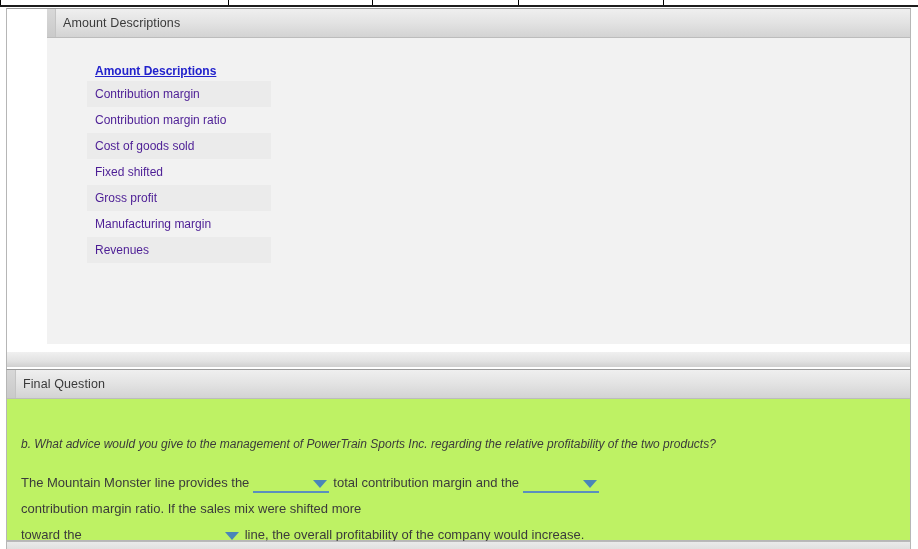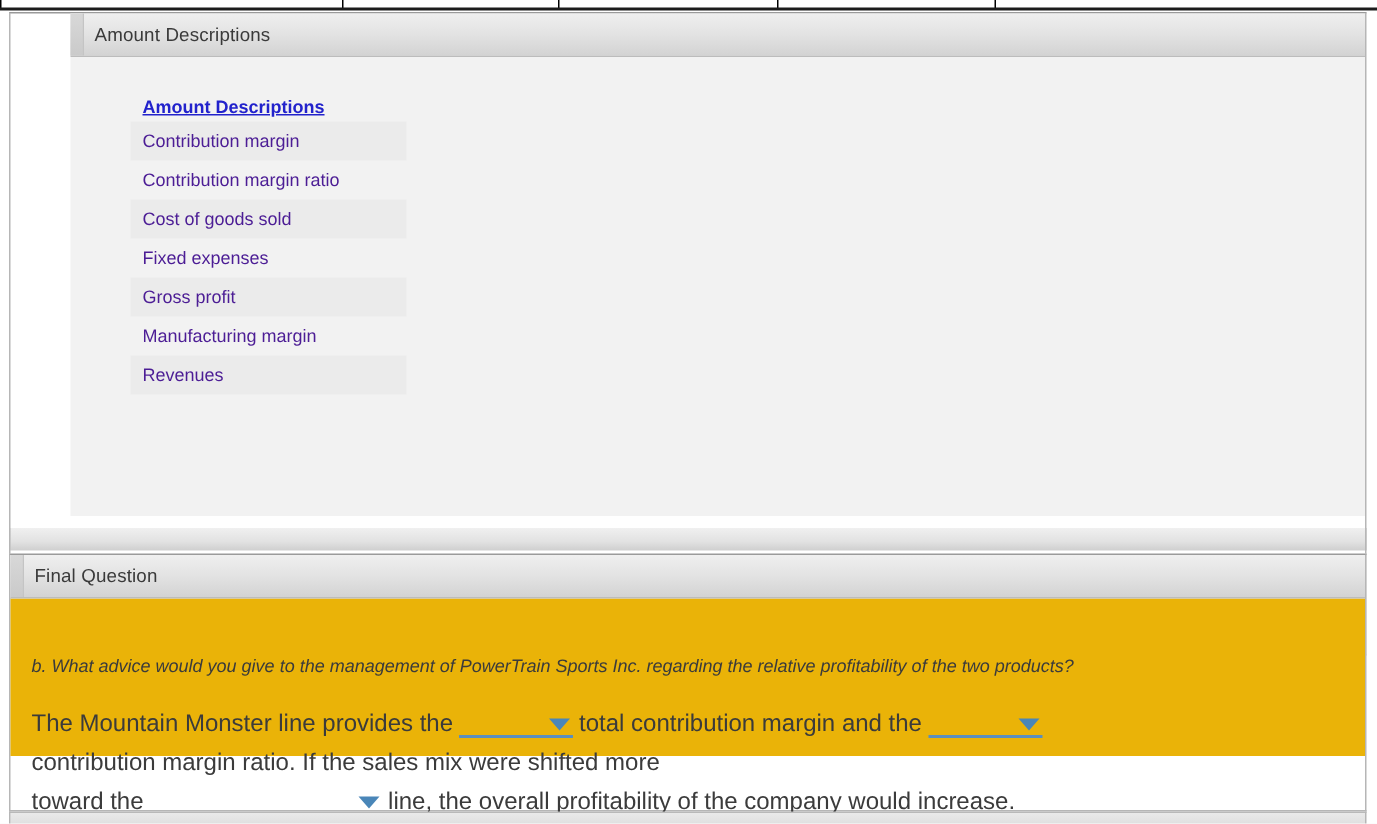--- a/index.html
+++ b/index.html
@@ -234,7 +234,7 @@
       <li class="amount-item shaded">Contribution margin</li>
       <li class="amount-item">Contribution margin ratio</li>
       <li class="amount-item shaded">Cost of goods sold</li>
-      <li class="amount-item">Fixed expenses</li>
+      <li class="amount-item">Fixed shifted</li>
       <li class="amount-item shaded">Gross profit</li>
       <li class="amount-item">Manufacturing margin</li>
       <li class="amount-item shaded">Revenues</li>

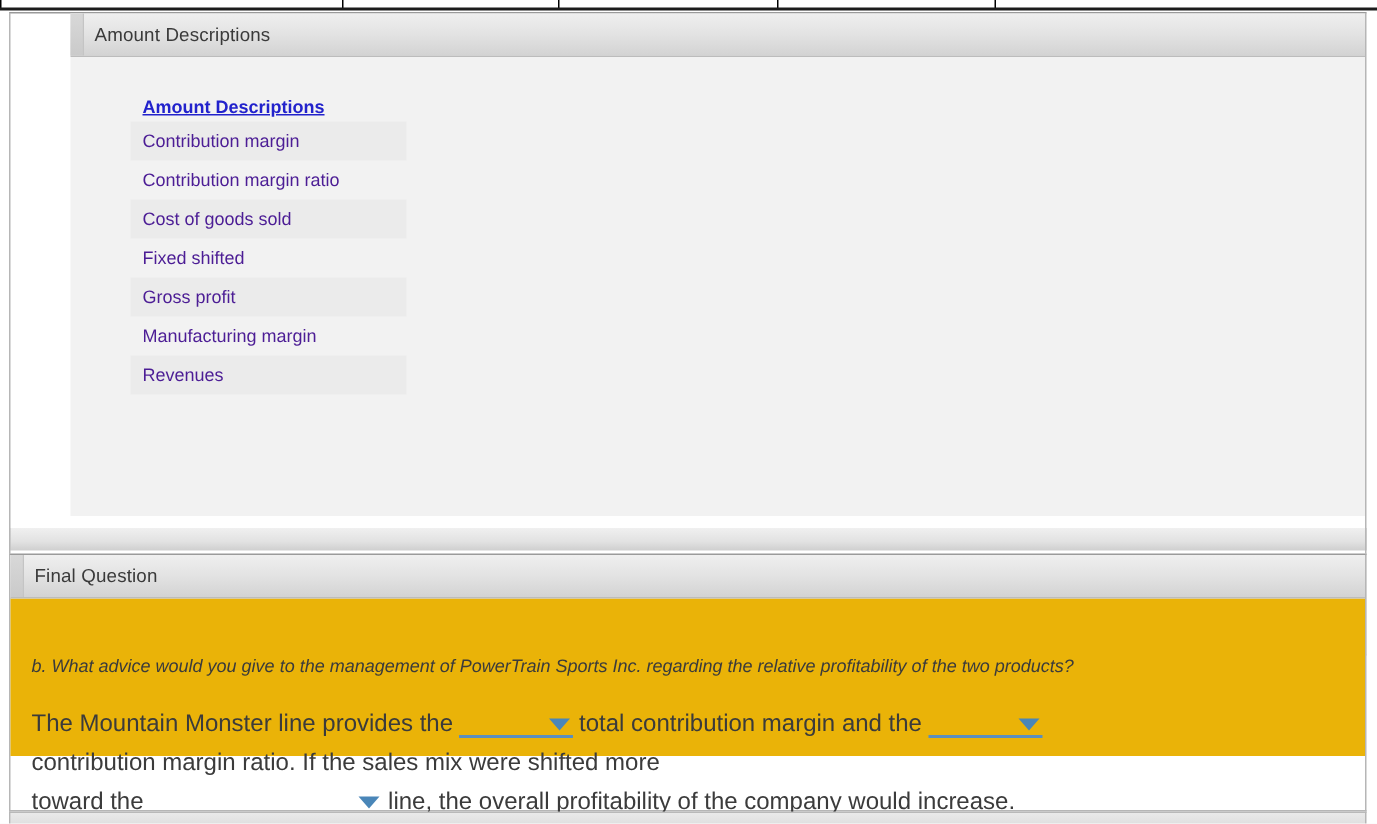--- a/index.html
+++ b/index.html
@@ -151,8 +151,8 @@
     height: 172px;
   }
   #panel-final .panel-body {
-    height: 105px;
-    background: #eab308;
+    height: 141px;
+    background: #bef264;
     box-sizing: border-box;
     padding: 38px 14px 0 14px;
   }

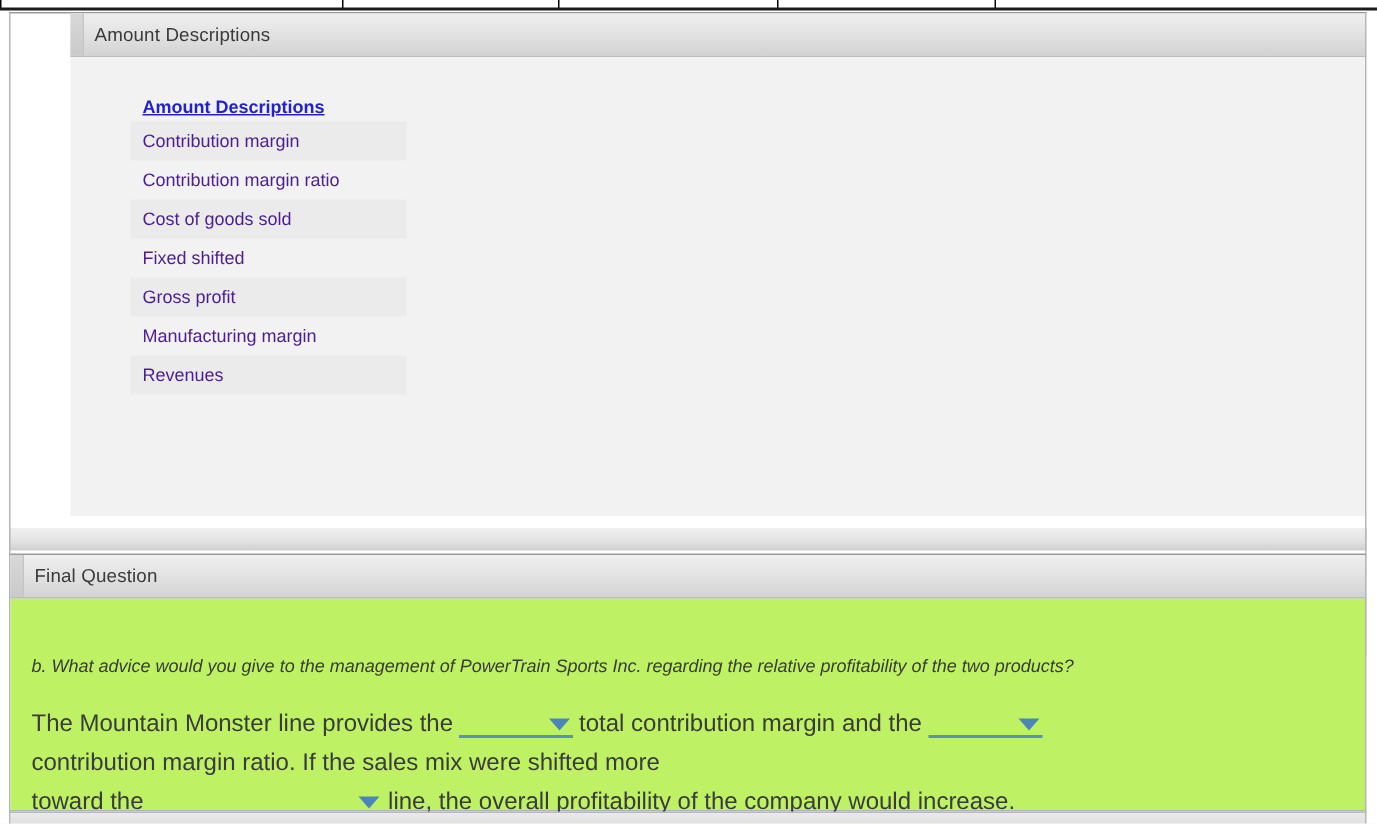--- a/index.html
+++ b/index.html
@@ -164,7 +164,7 @@
     white-space: nowrap;
   }
   .answer-paragraph {
-    font-size: 16px;
+    font-size: 13px;
     color: #3b3b3b;
     line-height: 26px;
   }

